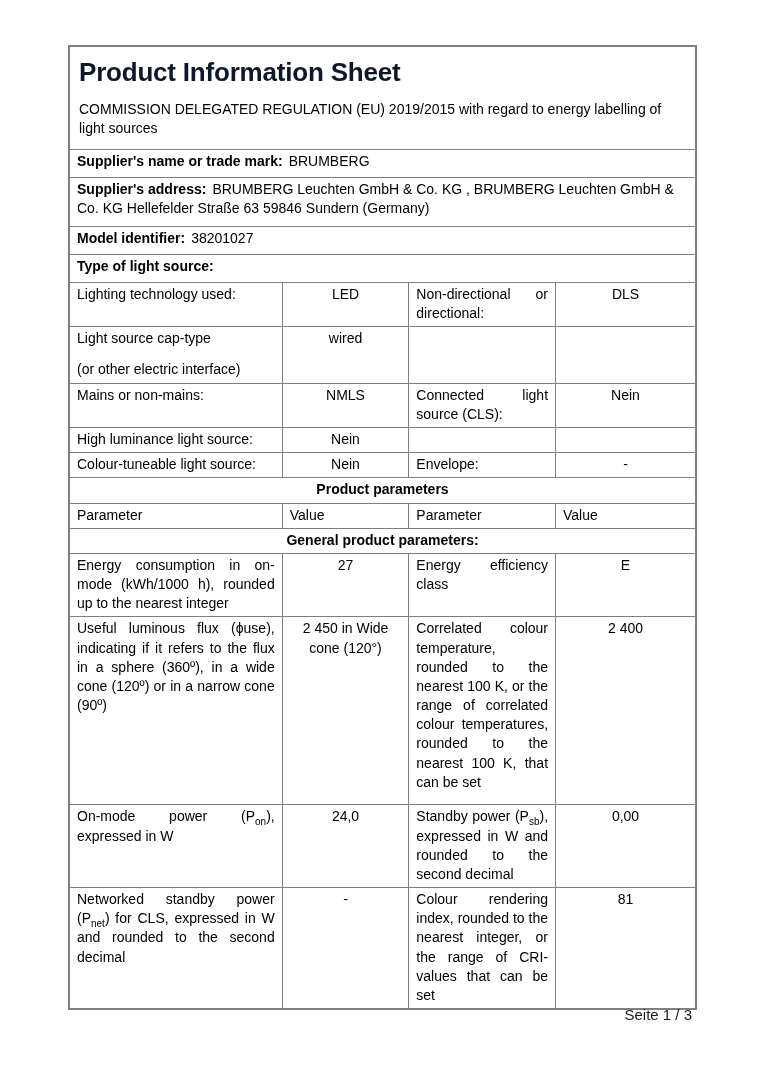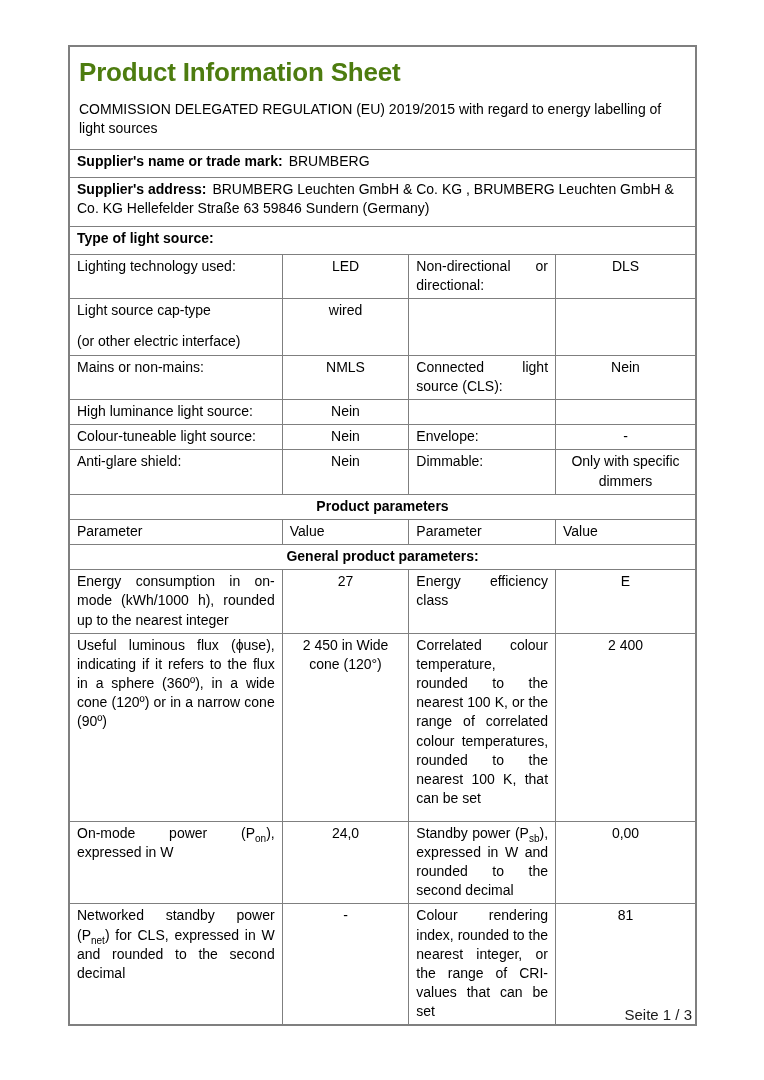--- a/index.html
+++ b/index.html
@@ -35,7 +35,7 @@
     margin: 2px 0 9px 0;
     font-size: 26px;
     font-weight: 700;
-    color: #4d7c0f;
+    color: #0f172a;
     letter-spacing: -0.2px;
   }
   p.regulation { margin: 0 0 7px 0; }

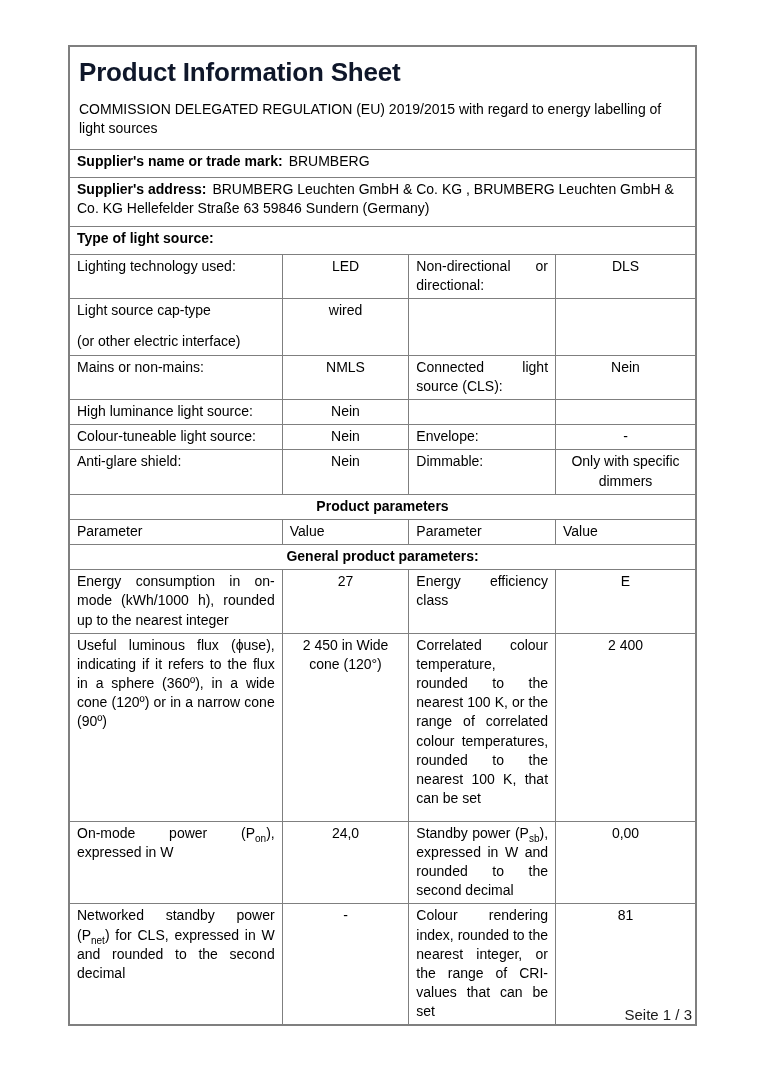--- a/index.html
+++ b/index.html
@@ -83,6 +83,11 @@
     </td>
   </tr>
 
+  <tr style="height:28px;">
+    <td colspan="4">
+      <span class="label">Model identifier:</span><span class="val-after-label">38201027</span>
+    </td>
+  </tr>
 
   <tr style="height:28px;">
     <td colspan="4" class="label">Type of light source:</td>

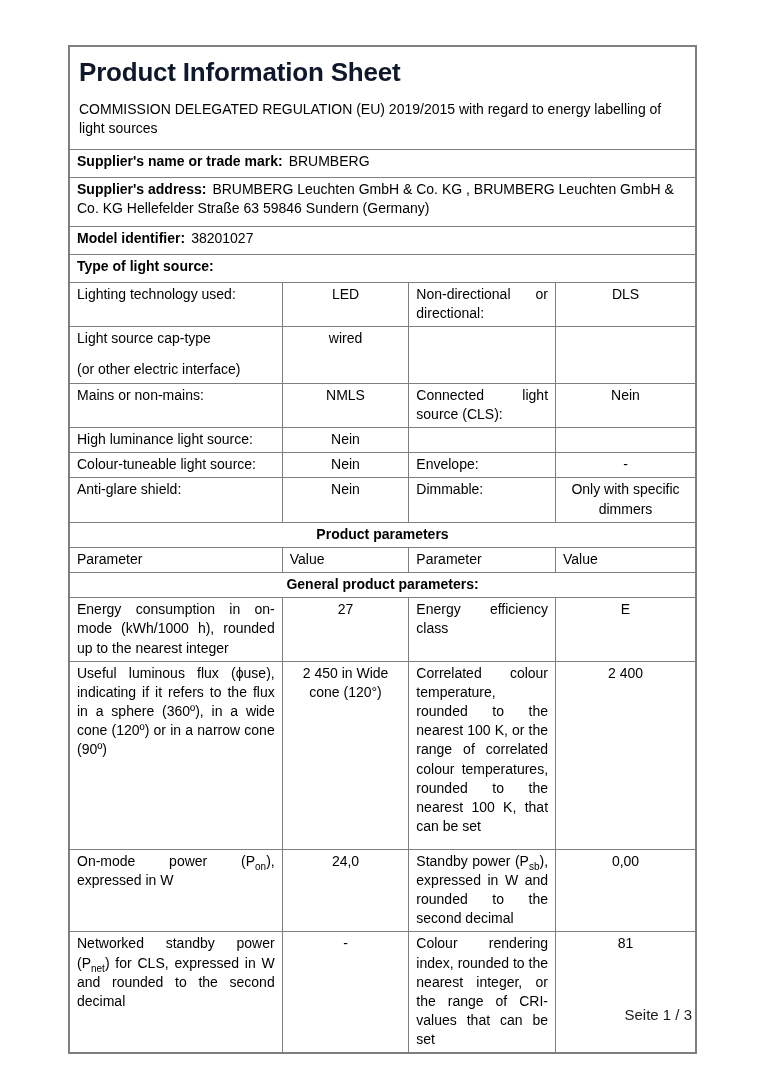--- a/index.html
+++ b/index.html
@@ -126,12 +126,6 @@
     <td class="justify">Envelope:</td>
     <td class="center">-</td>
   </tr>
-  <tr style="height:40px;">
-    <td class="justify">Anti-glare shield:</td>
-    <td class="center">Nein</td>
-    <td class="justify">Dimmable:</td>
-    <td class="center">Only with specific dimmers</td>
-  </tr>
 
   <tr style="height:22px;">
     <td colspan="4" class="center bold">Product parameters</td>

